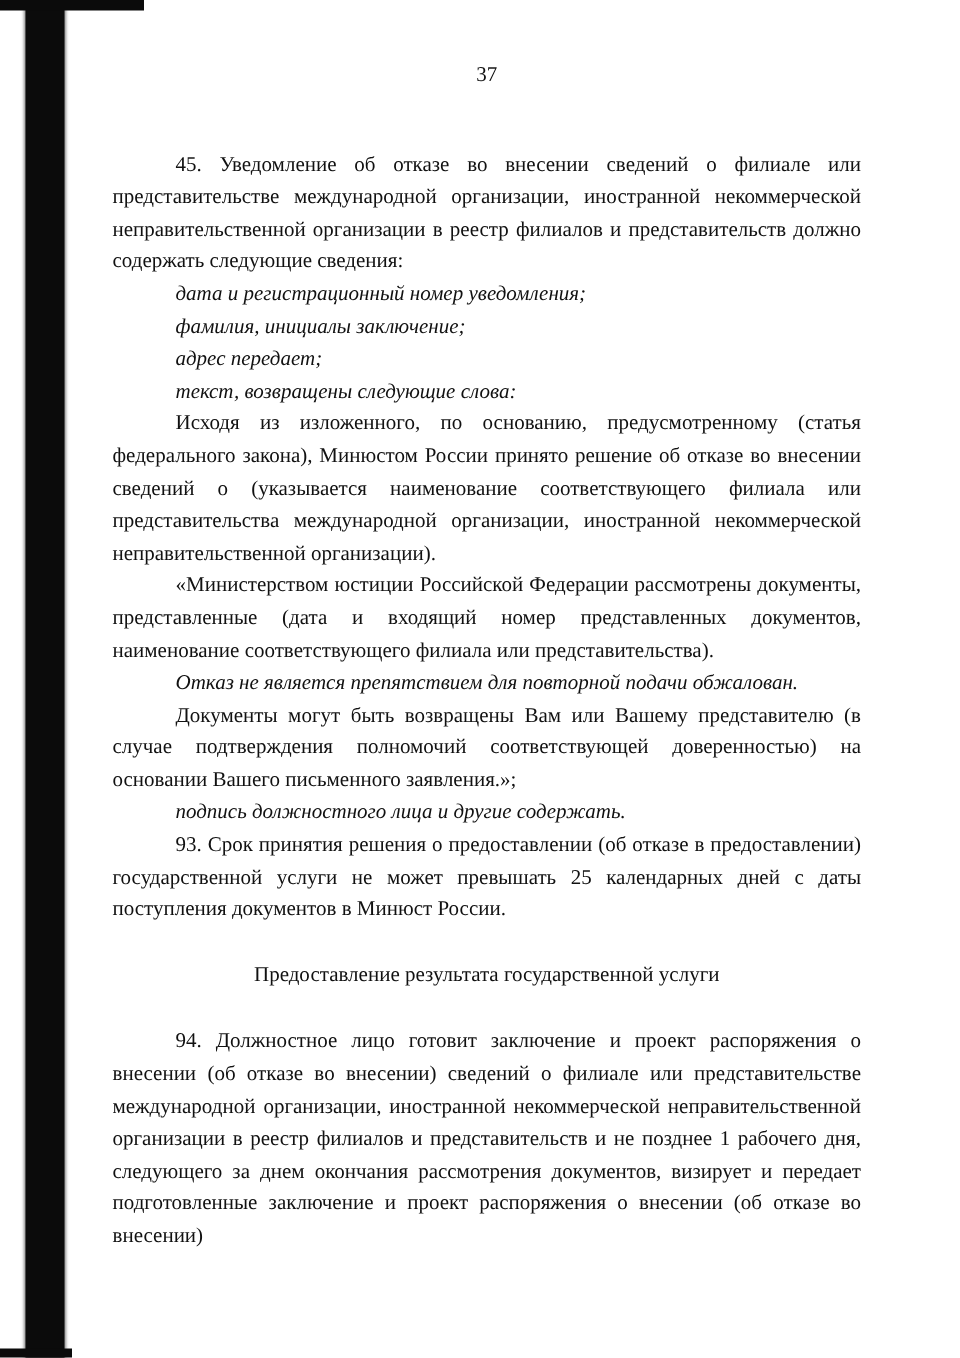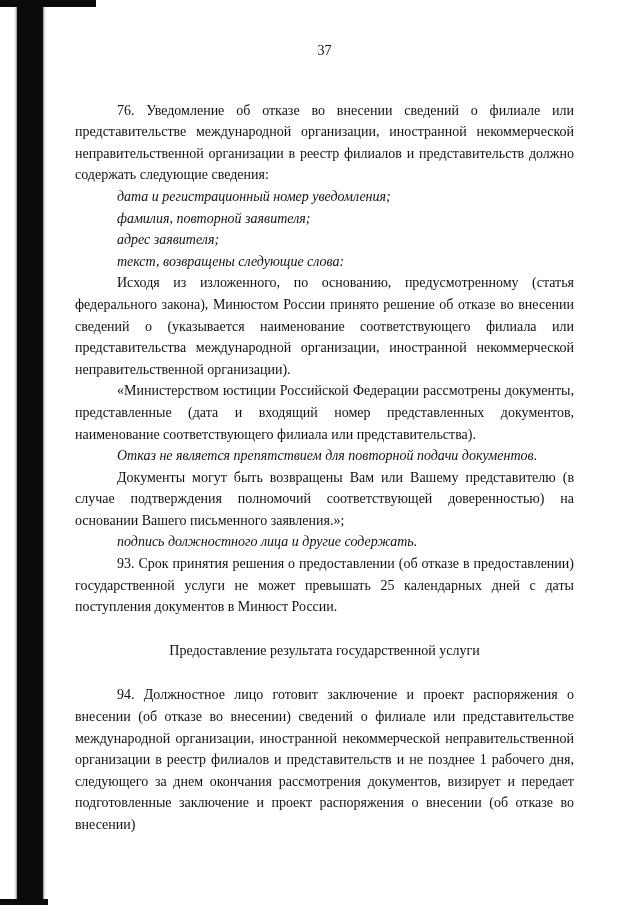--- a/index.html
+++ b/index.html
@@ -86,7 +86,7 @@
 <div class="content">
   <div class="page-number">37</div>
 
-  <p class="p-just">76. Уведомление об отказе во внесении сведений о филиале или представительстве международной организации, иностранной некоммерческой неправительственной организации в реестр филиалов и представительств должно содержать следующие сведения:</p>
+  <p class="p-just">45. Уведомление об отказе во внесении сведений о филиале или представительстве международной организации, иностранной некоммерческой неправительственной организации в реестр филиалов и представительств должно содержать следующие сведения:</p>
   <p class="p-line">дата и регистрационный номер уведомления;</p>
   <p class="p-line">фамилия, повторной заявителя;</p>
   <p class="p-line">адрес заявителя;</p>

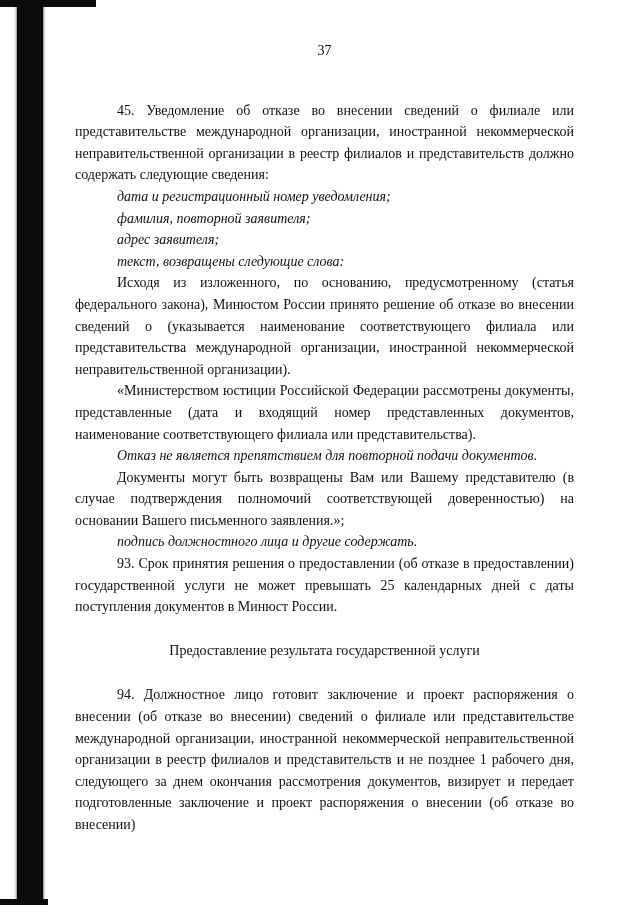--- a/index.html
+++ b/index.html
@@ -88,7 +88,7 @@
 
   <p class="p-just">45. Уведомление об отказе во внесении сведений о филиале или представительстве международной организации, иностранной некоммерческой неправительственной организации в реестр филиалов и представительств должно содержать следующие сведения:</p>
   <p class="p-line">дата и регистрационный номер уведомления;</p>
-  <p class="p-line">фамилия, повторной заявителя;</p>
+  <p class="p-line">фамилия, инициалы заключение;</p>
   <p class="p-line">адрес заявителя;</p>
   <p class="p-line">текст, возвращены следующие слова:</p>
   <p class="p-just">Исходя из изложенного, по основанию, предусмотренному (статья федерального закона), Минюстом России принято решение об отказе во внесении сведений о (указывается наименование соответствующего филиала или представительства международной организации, иностранной некоммерческой неправительственной организации).</p>

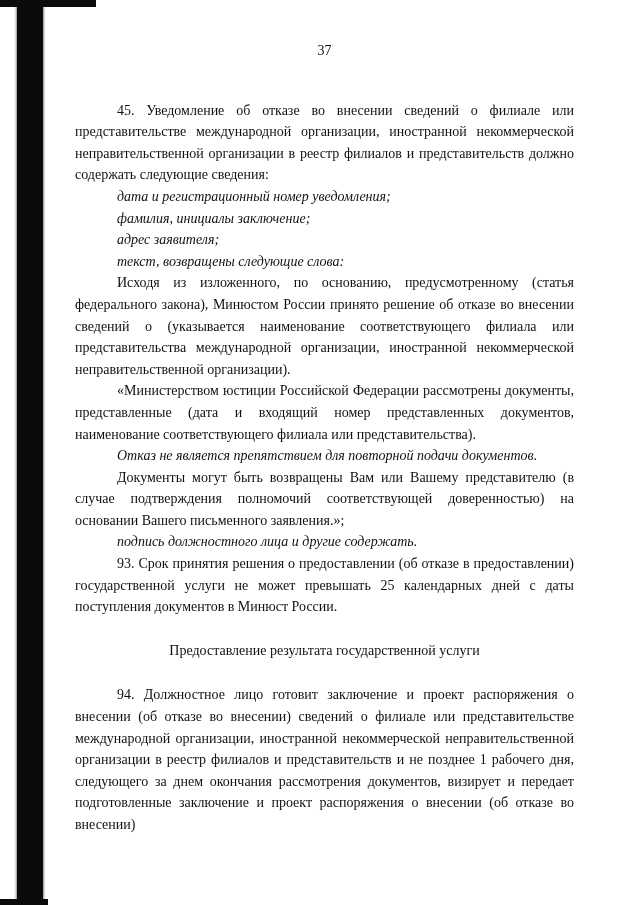--- a/index.html
+++ b/index.html
@@ -89,7 +89,7 @@
   <p class="p-just">45. Уведомление об отказе во внесении сведений о филиале или представительстве международной организации, иностранной некоммерческой неправительственной организации в реестр филиалов и представительств должно содержать следующие сведения:</p>
   <p class="p-line">дата и регистрационный номер уведомления;</p>
   <p class="p-line">фамилия, инициалы заключение;</p>
-  <p class="p-line">адрес заявителя;</p>
+  <p class="p-line">адрес передает;</p>
   <p class="p-line">текст, возвращены следующие слова:</p>
   <p class="p-just">Исходя из изложенного, по основанию, предусмотренному (статья федерального закона), Минюстом России принято решение об отказе во внесении сведений о (указывается наименование соответствующего филиала или представительства международной организации, иностранной некоммерческой неправительственной организации).</p>
   <p class="p-just">«Министерством юстиции Российской Федерации рассмотрены документы, представленные (дата и входящий номер представленных документов, наименование соответствующего филиала или представительства).</p>

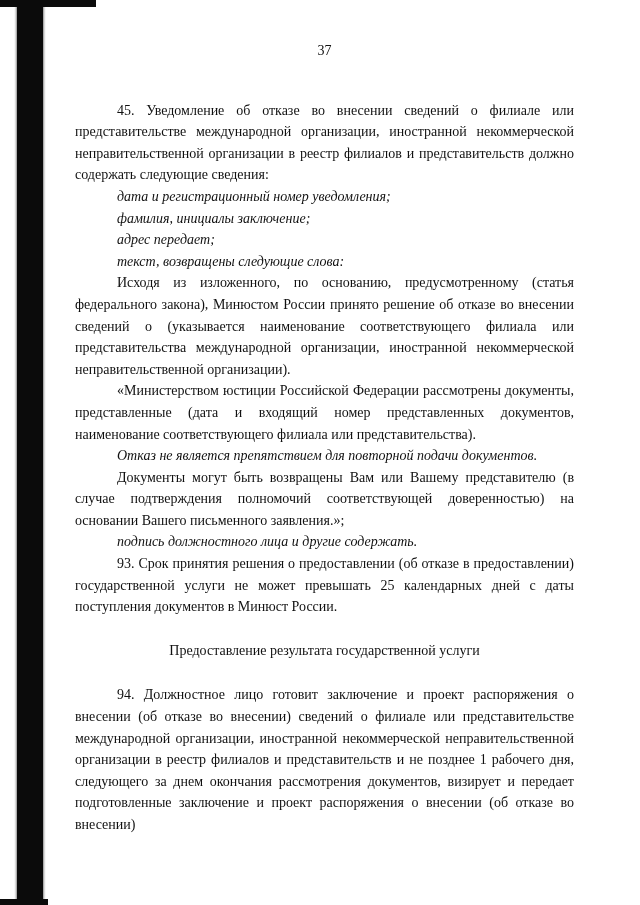--- a/index.html
+++ b/index.html
@@ -93,7 +93,7 @@
   <p class="p-line">текст, возвращены следующие слова:</p>
   <p class="p-just">Исходя из изложенного, по основанию, предусмотренному (статья федерального закона), Минюстом России принято решение об отказе во внесении сведений о (указывается наименование соответствующего филиала или представительства международной организации, иностранной некоммерческой неправительственной организации).</p>
   <p class="p-just">«Министерством юстиции Российской Федерации рассмотрены документы, представленные (дата и входящий номер представленных документов, наименование соответствующего филиала или представительства).</p>
-  <p class="p-line">Отказ не является препятствием для повторной подачи документов.</p>
+  <p class="p-line">Отказ не является препятствием для повторной подачи обжалован.</p>
   <p class="p-just">Документы могут быть возвращены Вам или Вашему представителю (в случае подтверждения полномочий соответствующей доверенностью) на основании Вашего письменного заявления.»;</p>
   <p class="p-line">подпись должностного лица и другие содержать.</p>
   <p class="p-just">93. Срок принятия решения о предоставлении (об отказе в предоставлении) государственной услуги не может превышать 25 календарных дней с даты поступления документов в Минюст России.</p>

